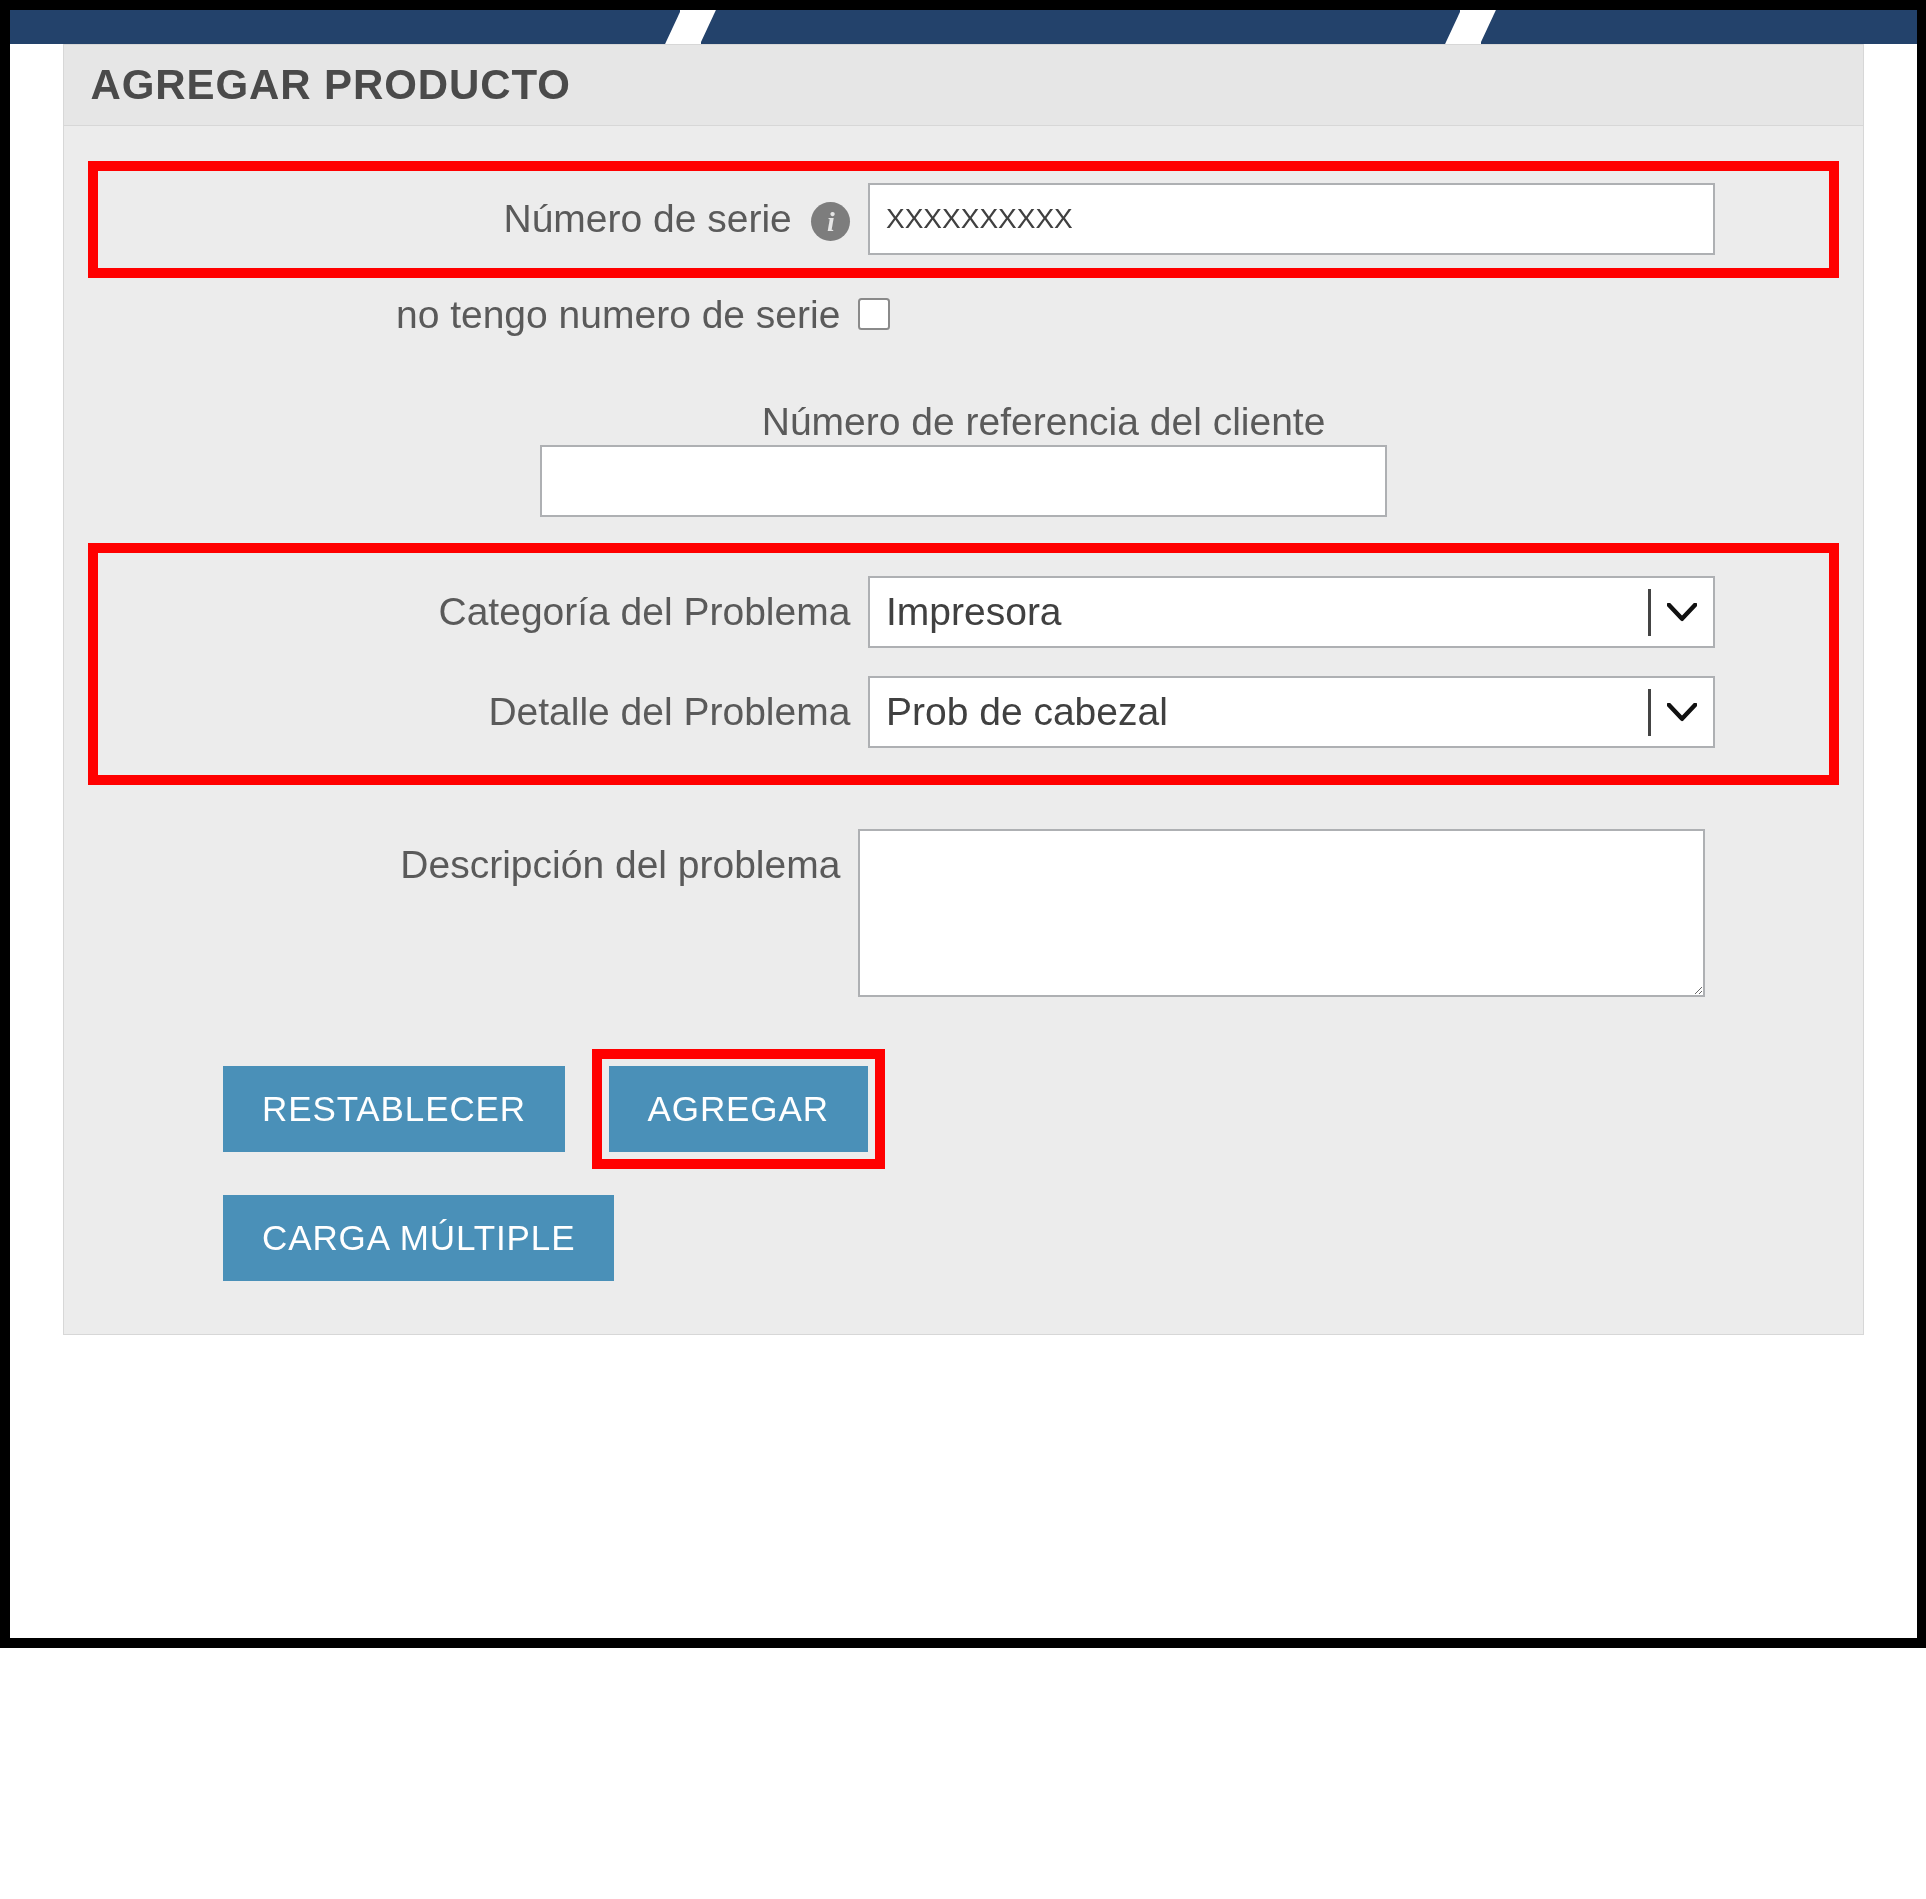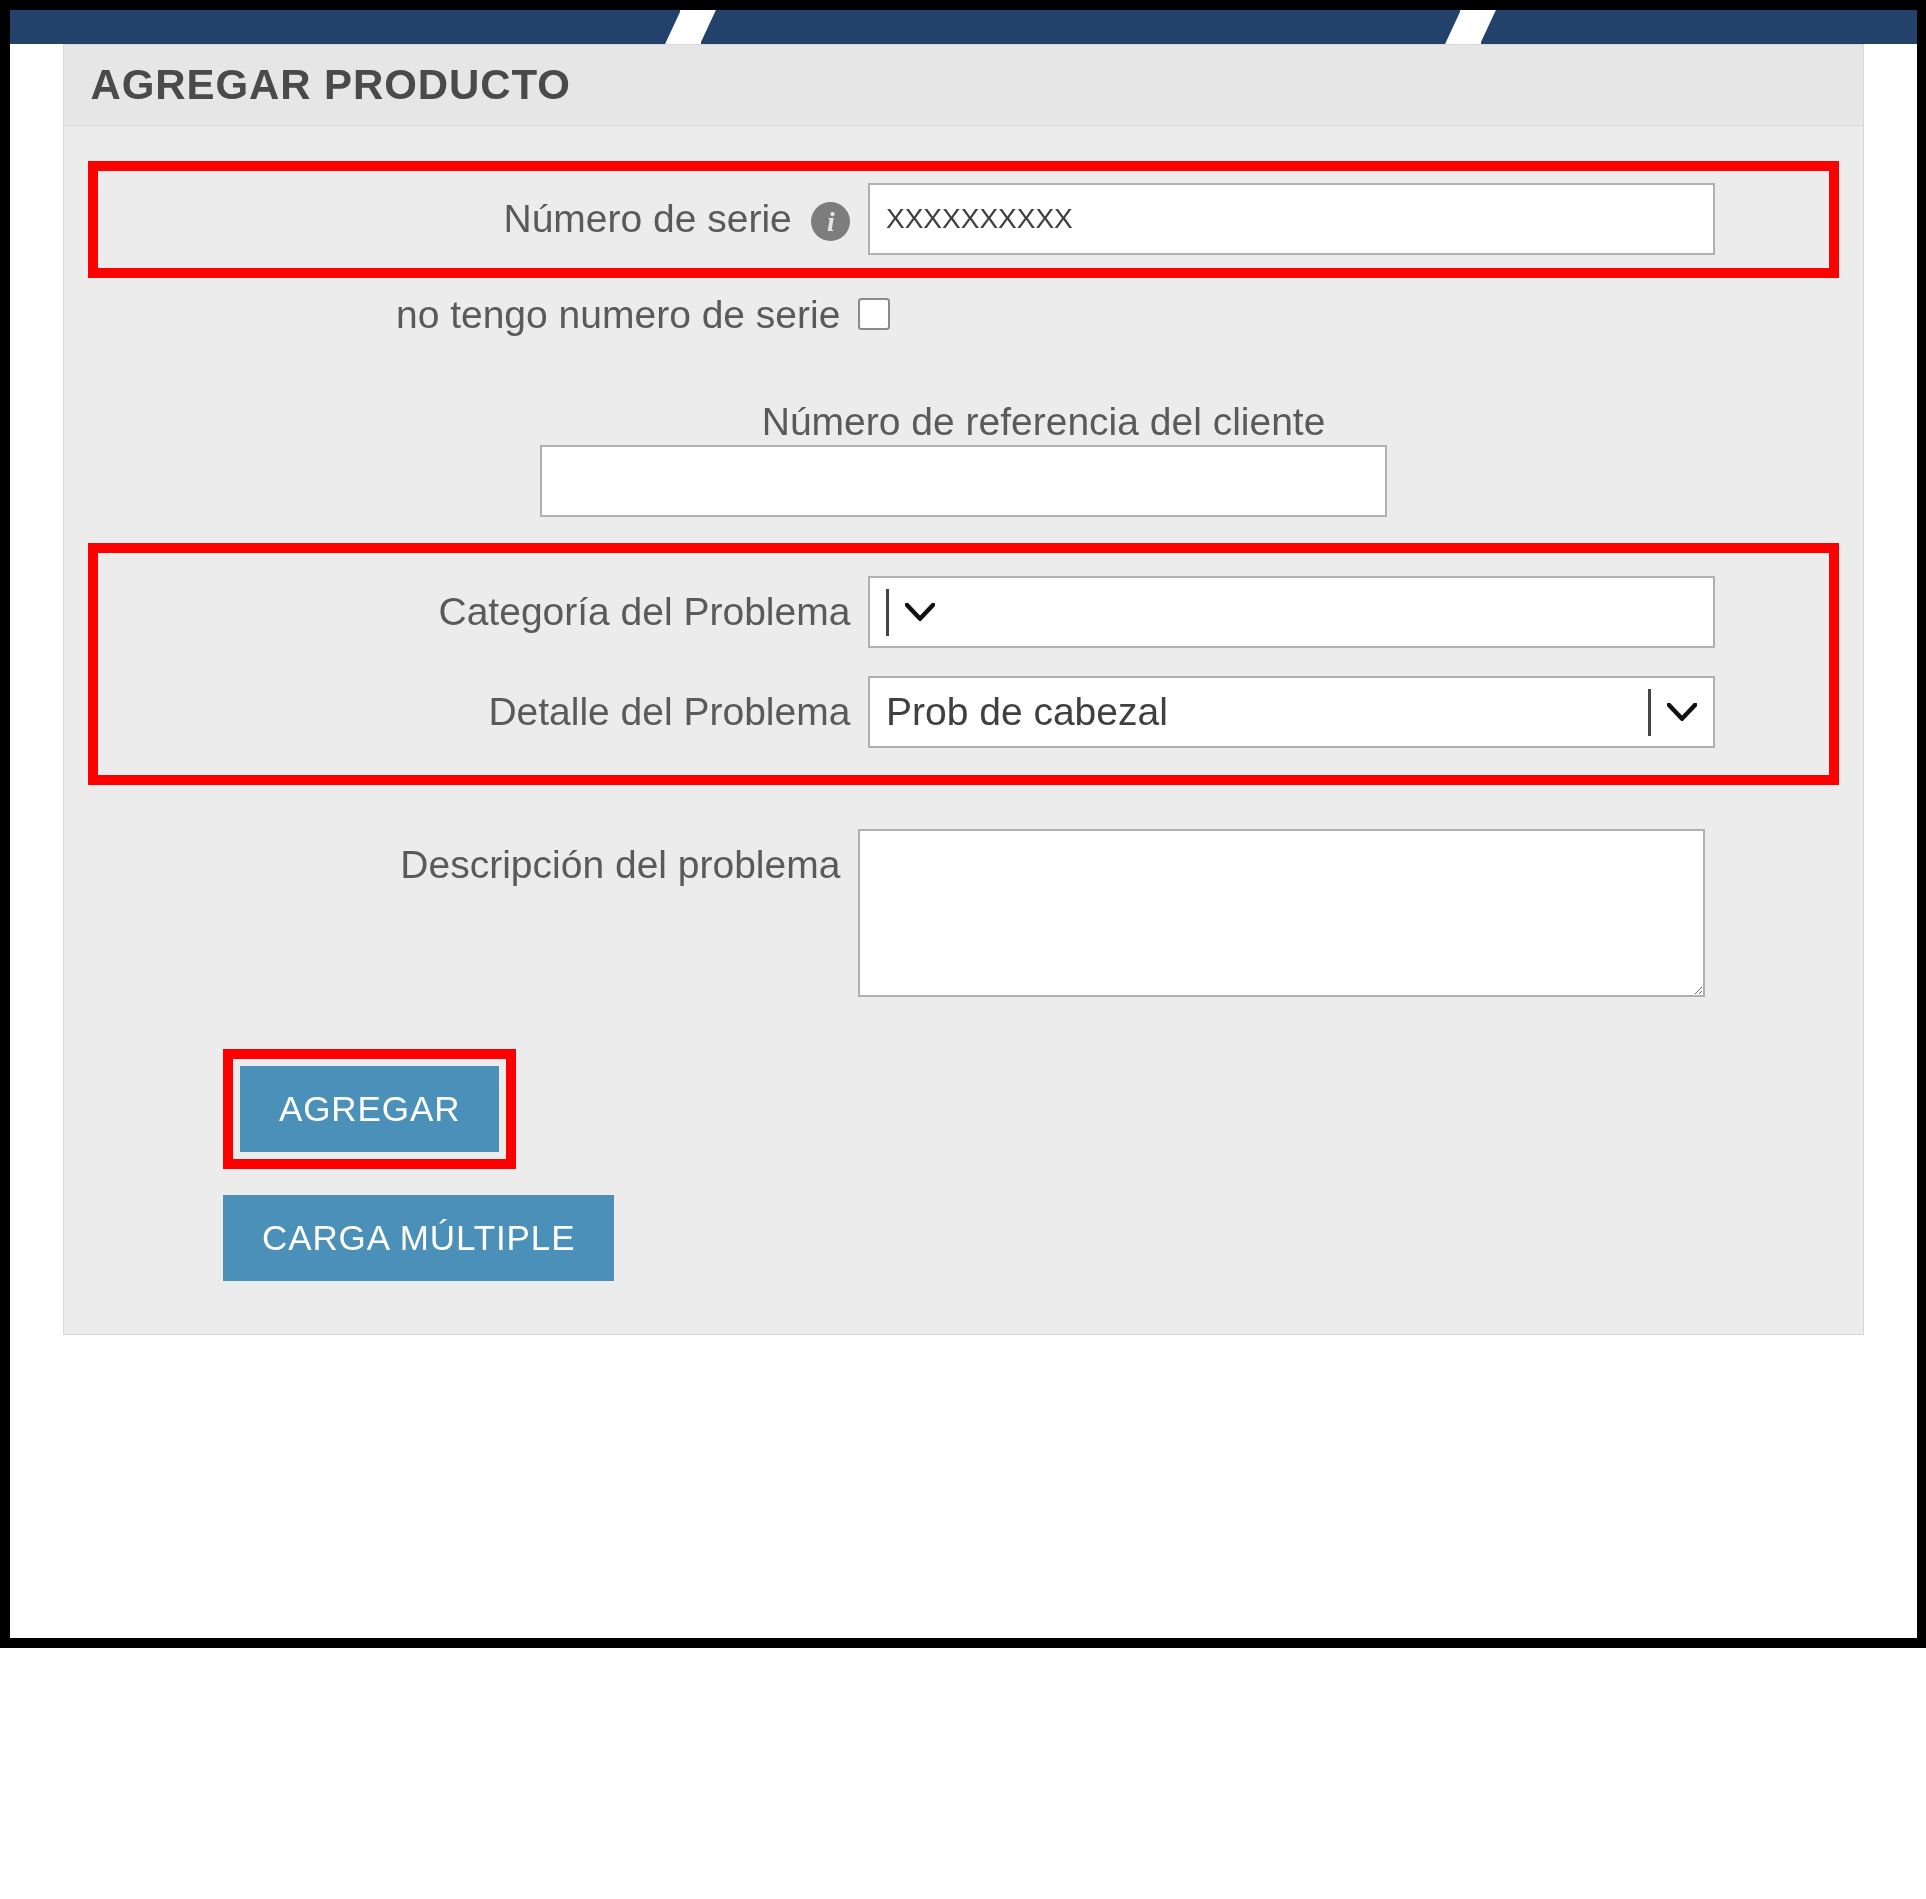--- a/index.html
+++ b/index.html
@@ -231,6 +231,7 @@
             <div class="label-col">Categoría del Problema</div>
             <div class="field-col">
               <div class="select-like">
+                <span class="sel-text">Impresora</span>
                 <span class="sel-sep"></span>
                 <span class="sel-caret">
                   <svg width="30" height="19.4" viewBox="0 0 34 22">

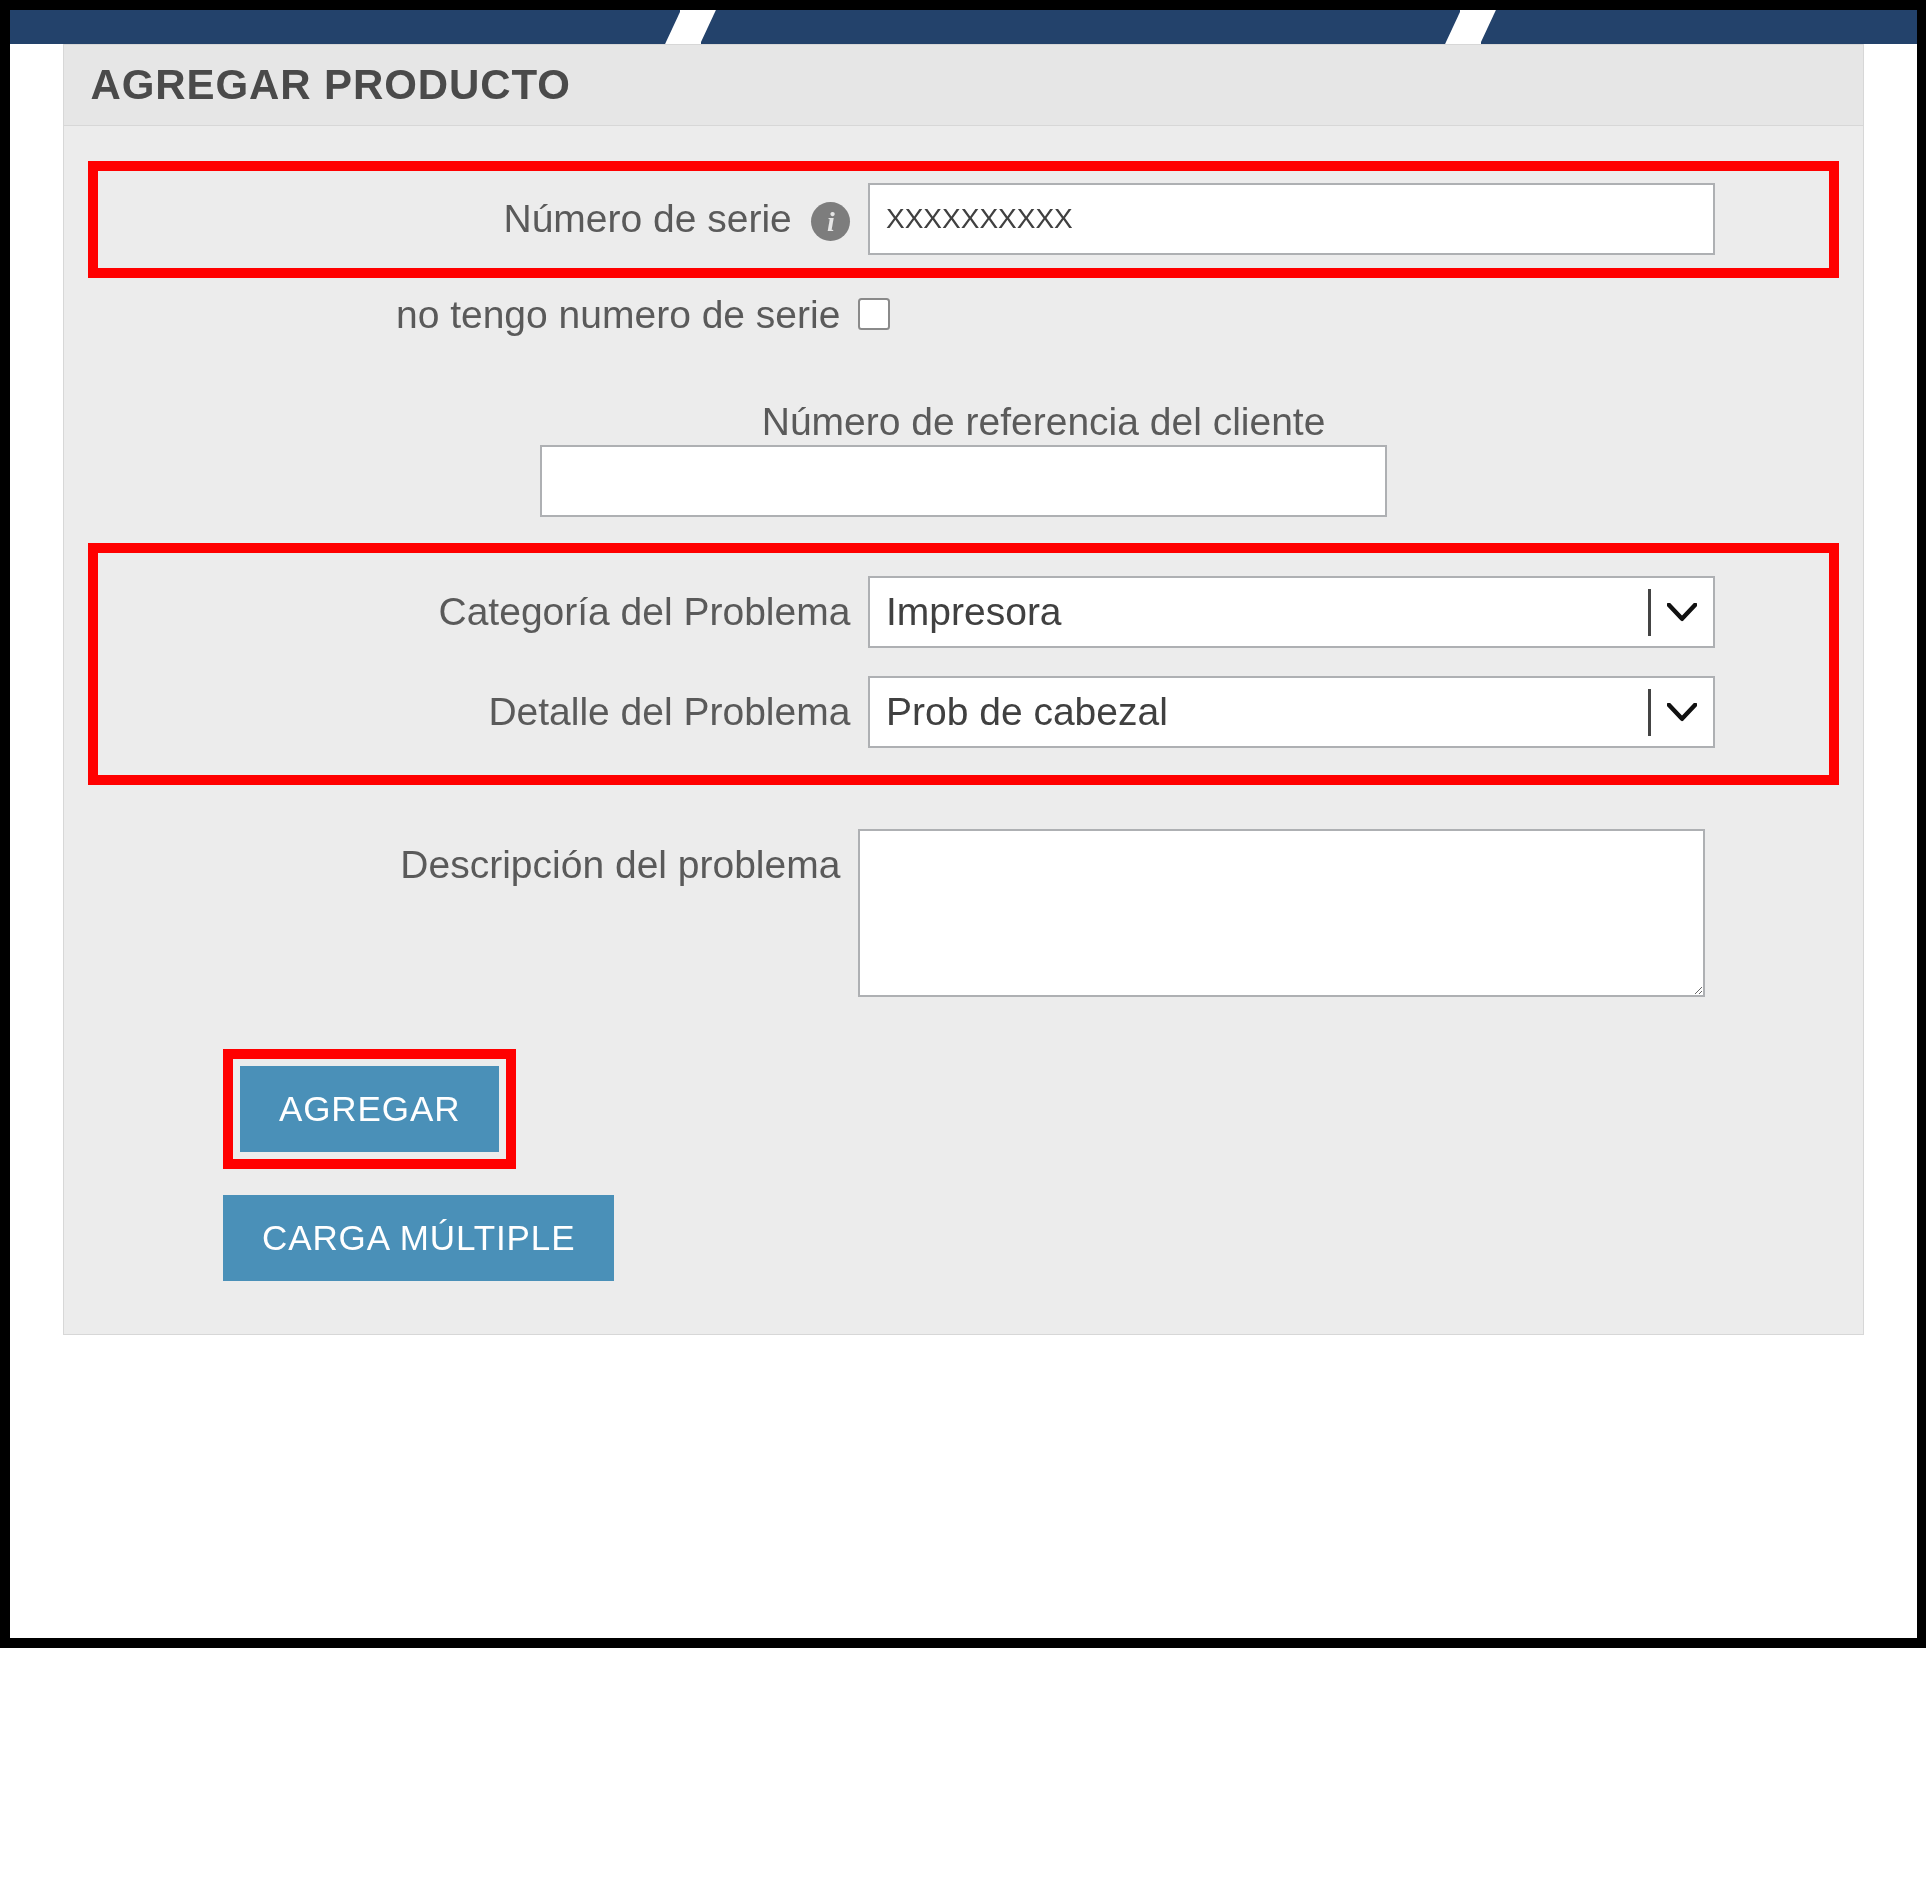--- a/index.html
+++ b/index.html
@@ -265,6 +265,7 @@
         </div>
 
         <div class="btn-row">
+          <button class="btn">RESTABLECER</button>
           <span class="highlight tight">
             <button class="btn">AGREGAR</button>
           </span>

